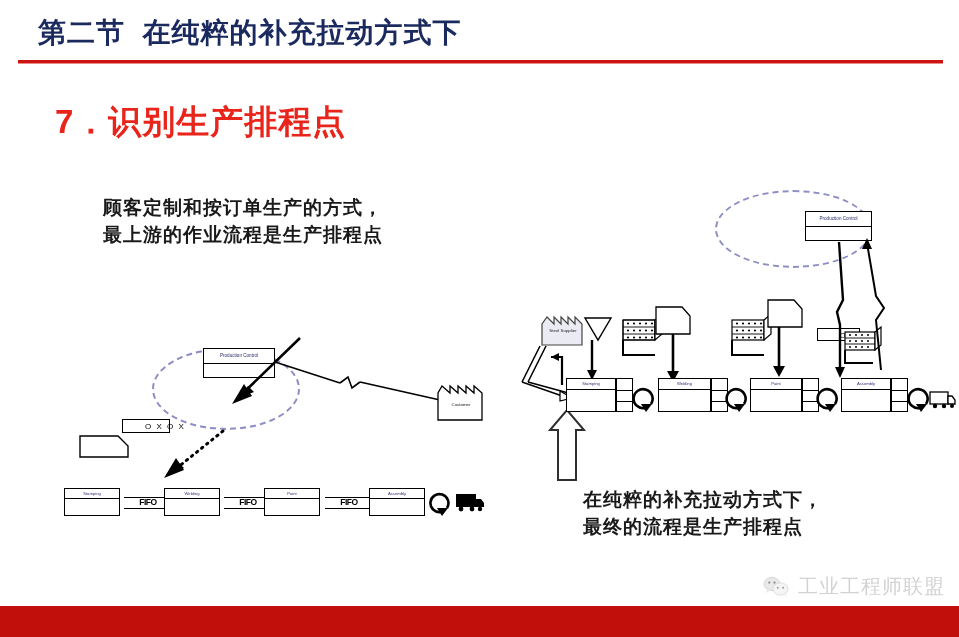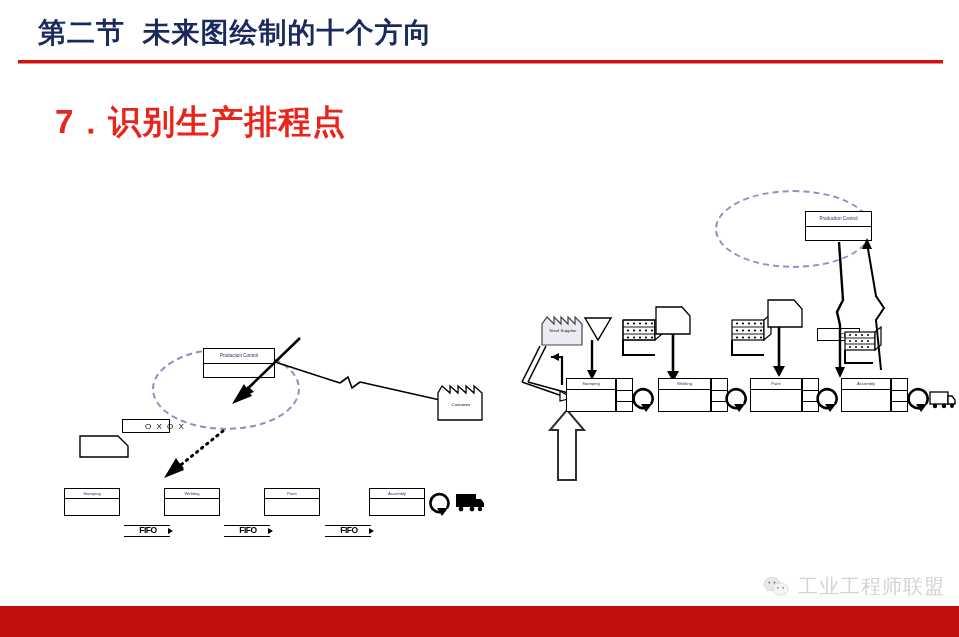--- a/index.html
+++ b/index.html
@@ -188,7 +188,7 @@
 
 <div id="slide">
 
-  <div id="section-title">第二节  未来图绘制的十个方向</div>
+  <div id="section-title">第二节  在纯粹的补充拉动方式下</div>
   <div id="header-rule"></div>
   <div id="header-rule2"></div>
 

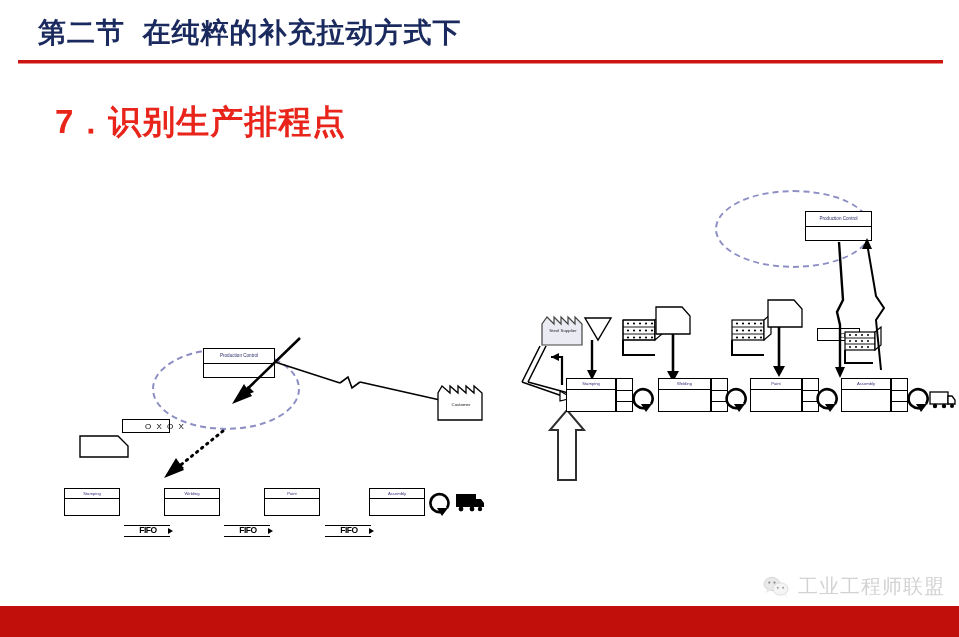--- a/index.html
+++ b/index.html
@@ -194,6 +194,8 @@
 
   <div id="slide-heading">7．识别生产排程点</div>
 
+  <div id="callout-left" class="callout">顾客定制和按订单生产的方式，
+最上游的作业流程是生产排程点</div>
 
 
   <div class="vsm" id="left-diagram" style="left:0;top:0;width:510px;height:560px;">

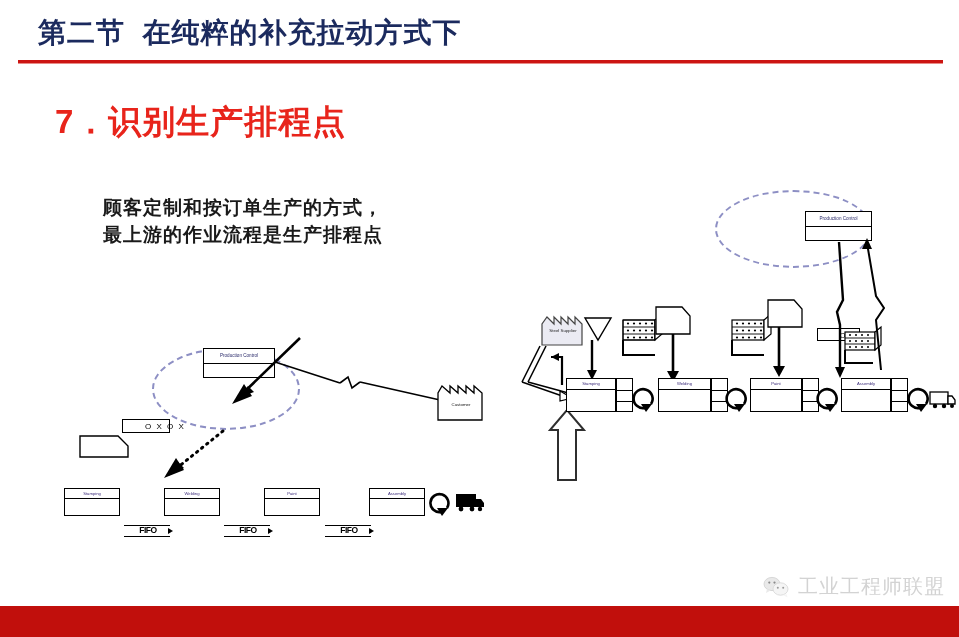--- a/index.html
+++ b/index.html
@@ -134,7 +134,6 @@
     position: absolute;
     width: 52px;
     height: 18px;
-    margin-top: 28px;
   }
   .fifo .lineTop, .fifo .lineBot {
     position: absolute;

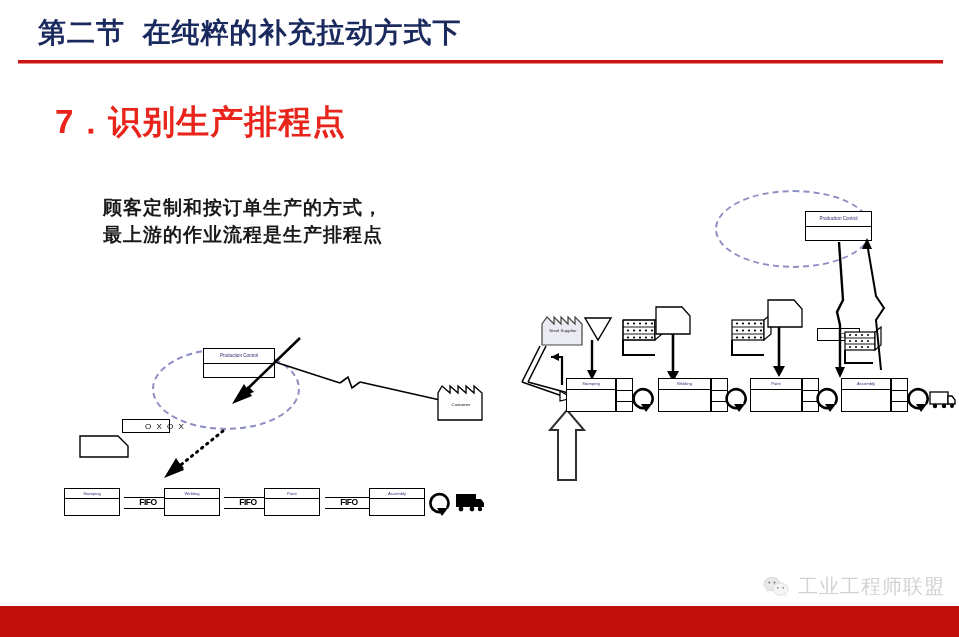--- a/index.html
+++ b/index.html
@@ -196,6 +196,8 @@
   <div id="callout-left" class="callout">顾客定制和按订单生产的方式，
 最上游的作业流程是生产排程点</div>
 
+  <div id="callout-right" class="callout">在纯粹的补充拉动方式下，
+最终的流程是生产排程点</div>
 
   <div class="vsm" id="left-diagram" style="left:0;top:0;width:510px;height:560px;">
 

